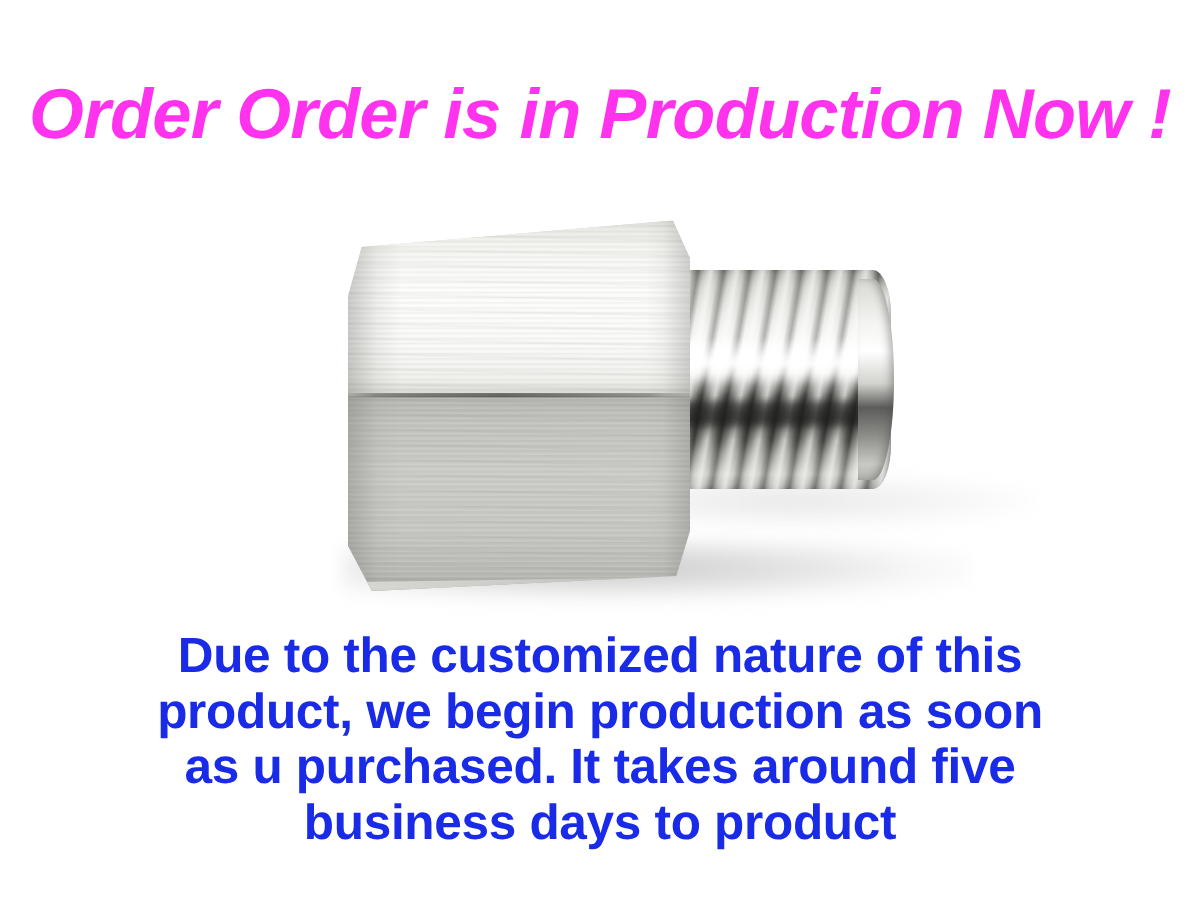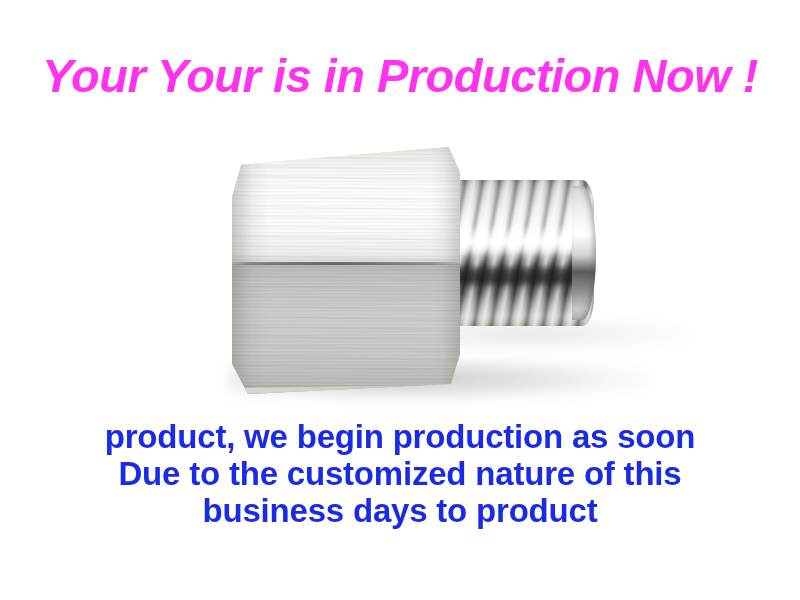--- a/index.html
+++ b/index.html
@@ -301,7 +301,7 @@
 
 <div id="stage">
 
-  <div id="headline">Your Your is in Production Now !</div>
+  <div id="headline">Order Order is in Production Now !</div>
 
   <div id="photo">
 

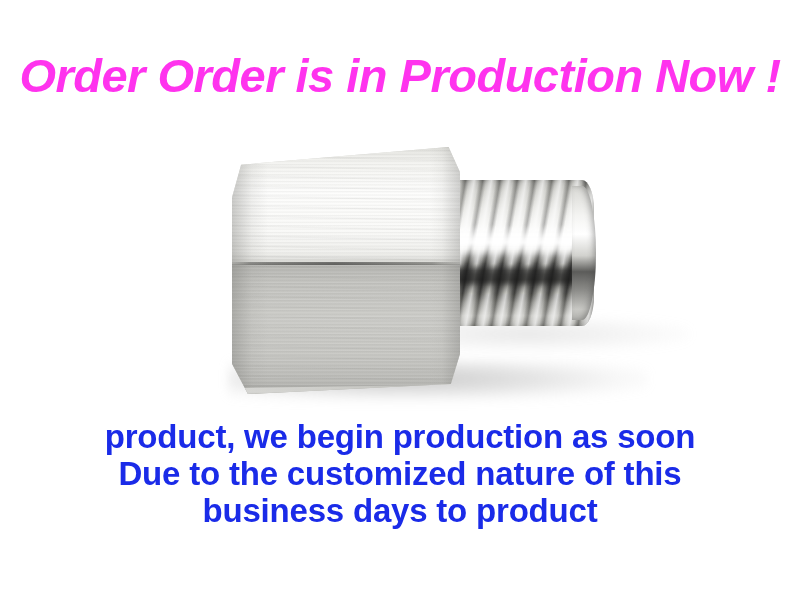--- a/index.html
+++ b/index.html
@@ -335,8 +335,8 @@
   </div>
 
   <div id="bodytext">
+    <span class="line">Due to the customized nature of this</span>
     <span class="line">product, we begin production as soon</span>
-    <span class="line">Due to the customized nature of this</span>
     <span class="line">business days to product</span>
   </div>
 

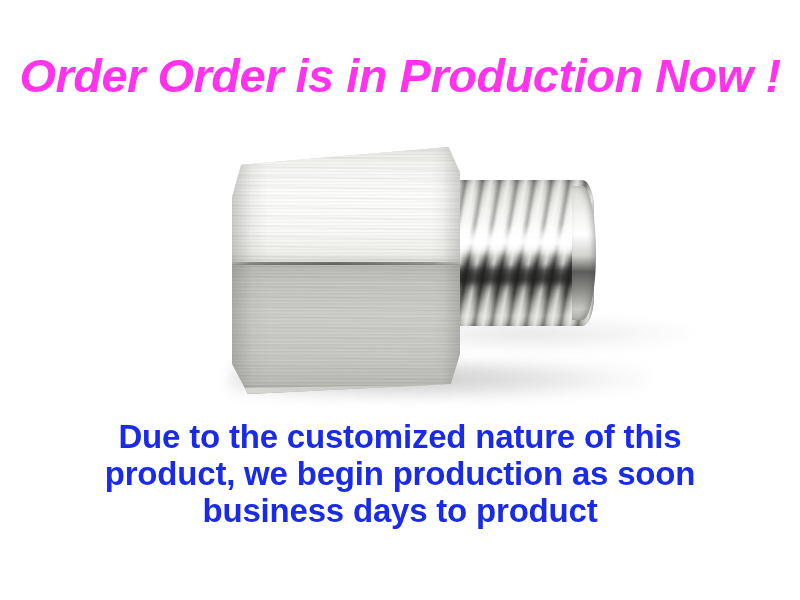--- a/index.html
+++ b/index.html
@@ -337,6 +337,7 @@
   <div id="bodytext">
     <span class="line">Due to the customized nature of this</span>
     <span class="line">product, we begin production as soon</span>
+    <span class="line">as u purchased. It takes around five</span>
     <span class="line">business days to product</span>
   </div>
 

